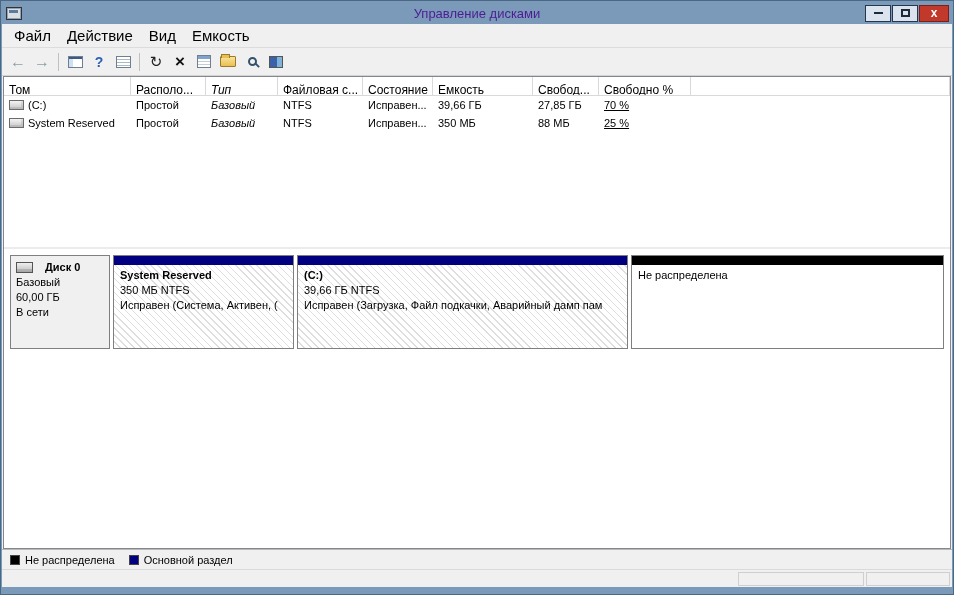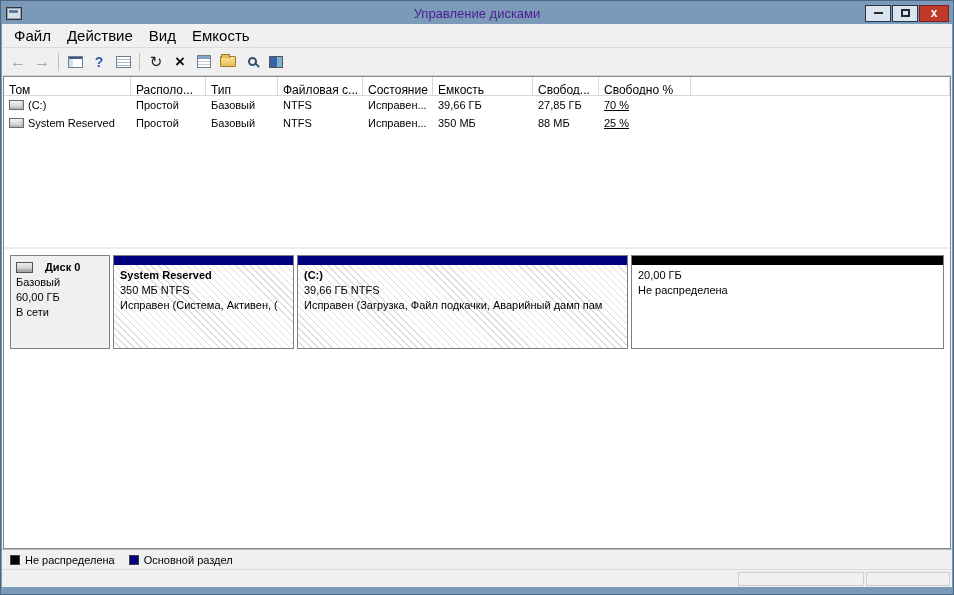--- a/index.html
+++ b/index.html
@@ -62,7 +62,7 @@
   .vt-hcell { border-right:1px solid #d9d9d9; padding:6px 0 0 5px; font-size:12px; white-space:nowrap; overflow:hidden; }
   .vt-row { display:flex; height:18px; align-items:center; }
   .vt-cell { padding-left:5px; white-space:nowrap; overflow:hidden; font-size:11px; display:flex; align-items:center; gap:4px; }
-  .c0{width:127px;} .c1{width:75px;} .c2{width:72px;} .c3{width:85px;}
+  .c0{width:127px;} .c1{width:75px;} .c2{width:72px;font-style:italic;} .c3{width:85px;}
   .c4{width:70px;} .c5{width:100px;} .c6{width:66px;} .c7{width:92px;text-decoration:underline;} .cfill{flex:1;}
   .drive-icon { width:15px; height:10px; border:1px solid #6b6b6b; flex:0 0 auto;
       background:linear-gradient(#f4f4f4,#c6c6c6); box-shadow:inset -2px -2px 0 rgba(0,0,0,0.08); }

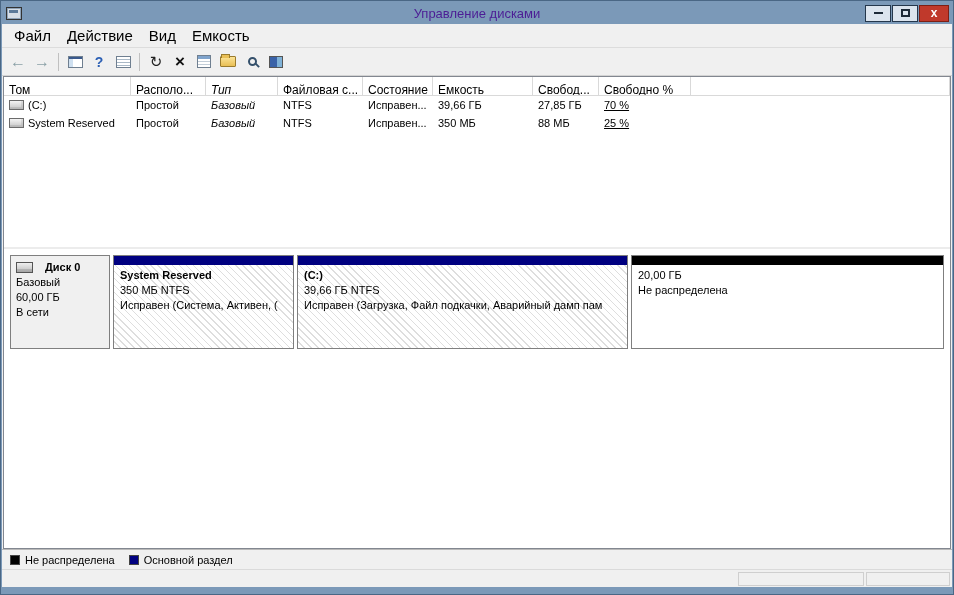--- a/index.html
+++ b/index.html
@@ -233,7 +233,6 @@
           <div class="part un">
             <div class="band band-unallocated"></div>
             <div class="part-body">
-              <div>20,00 ГБ</div>
               <div>Не распределена</div>
             </div>
           </div>

